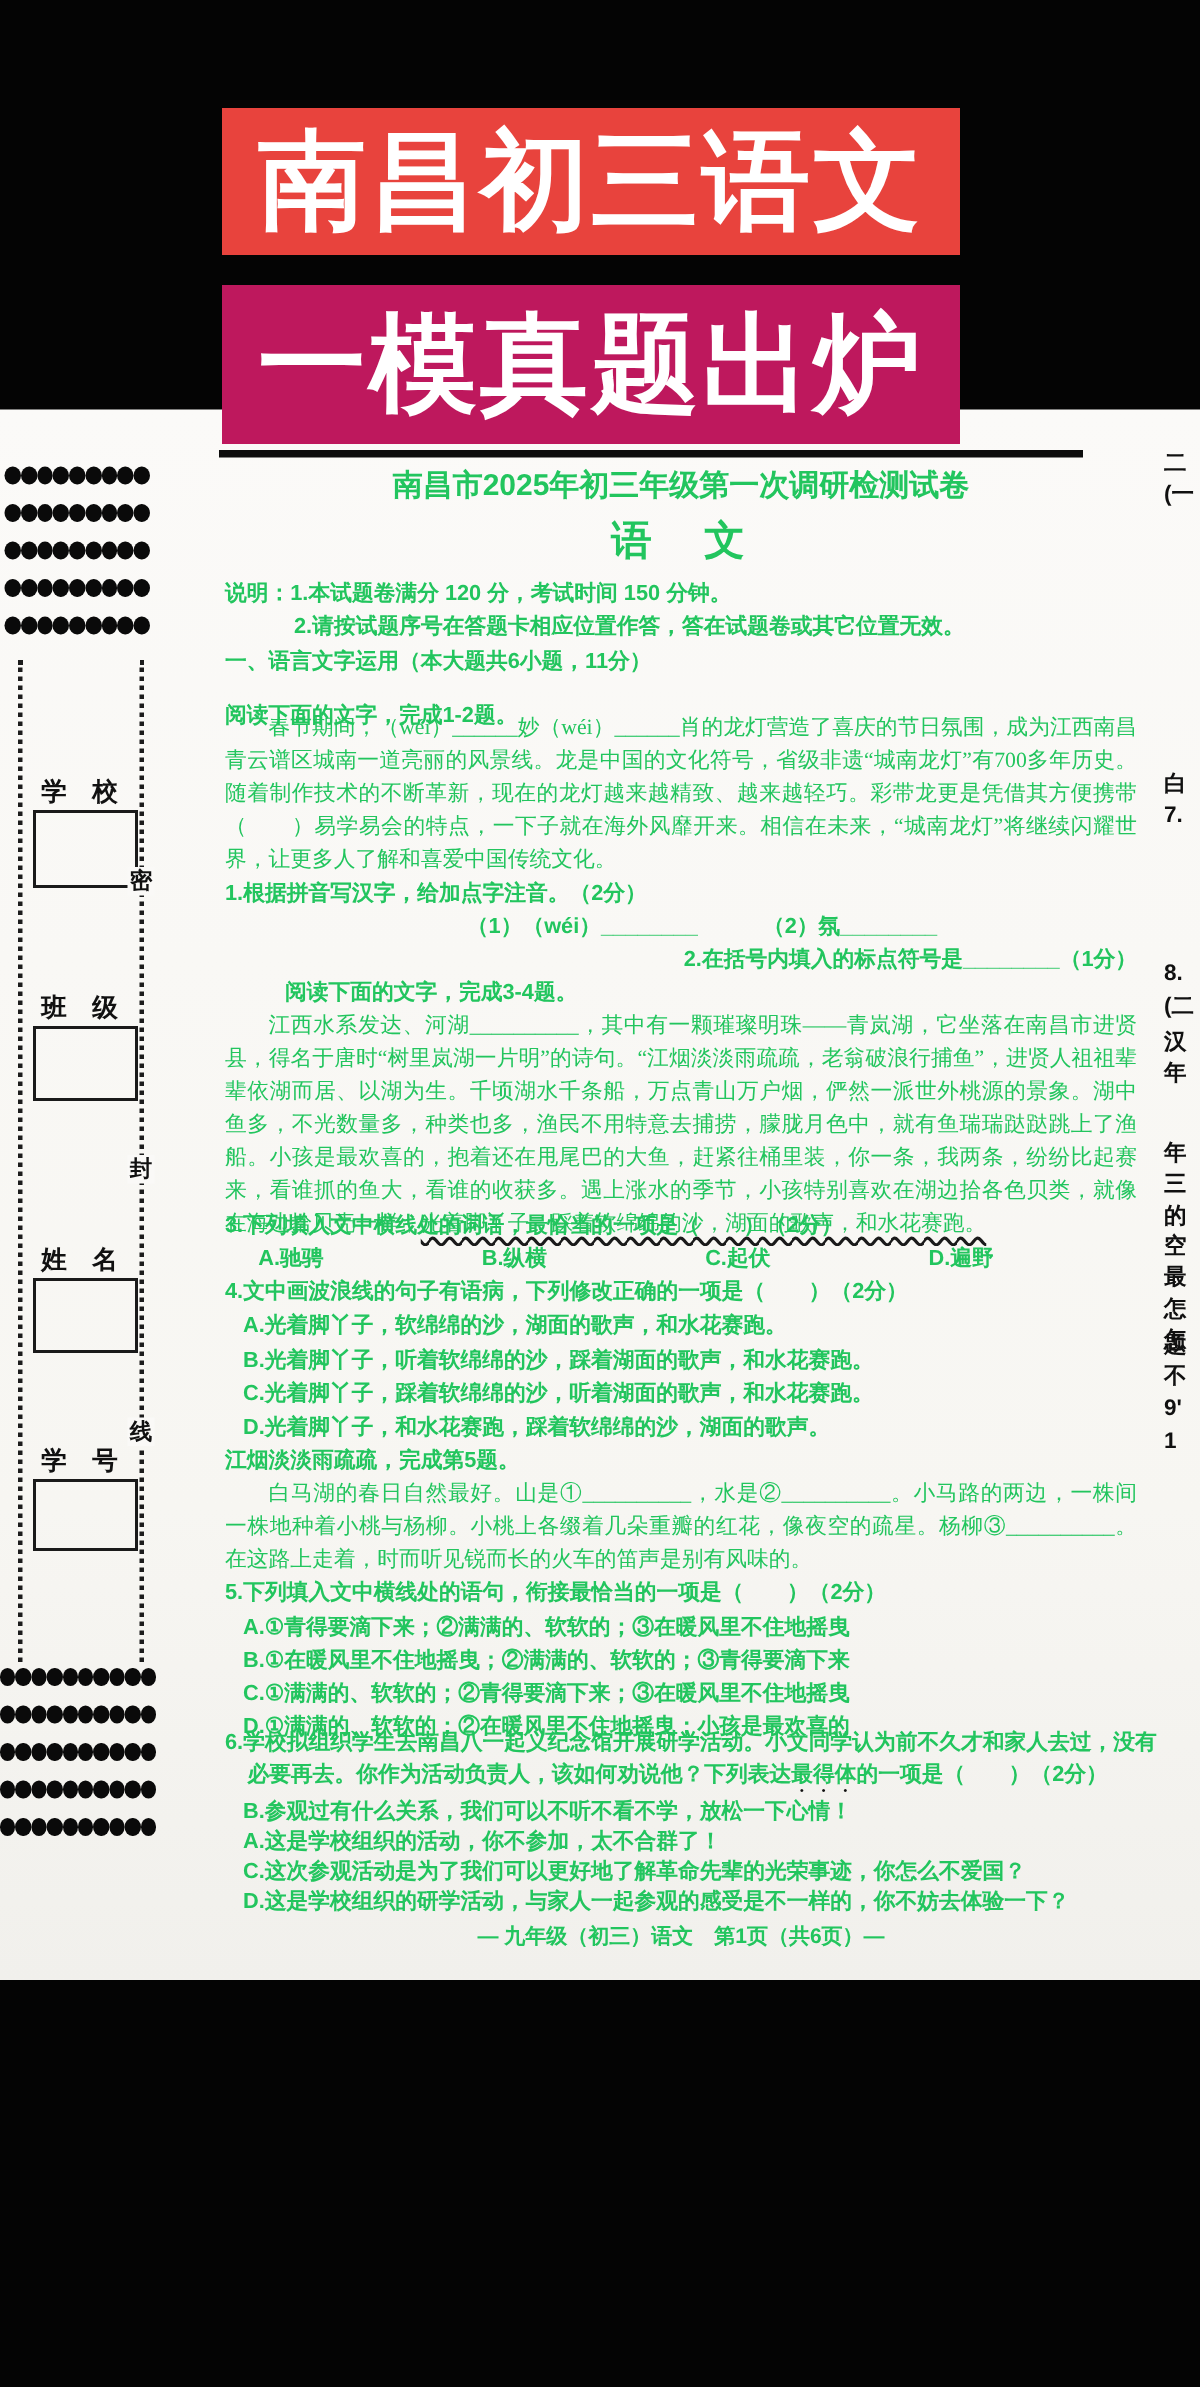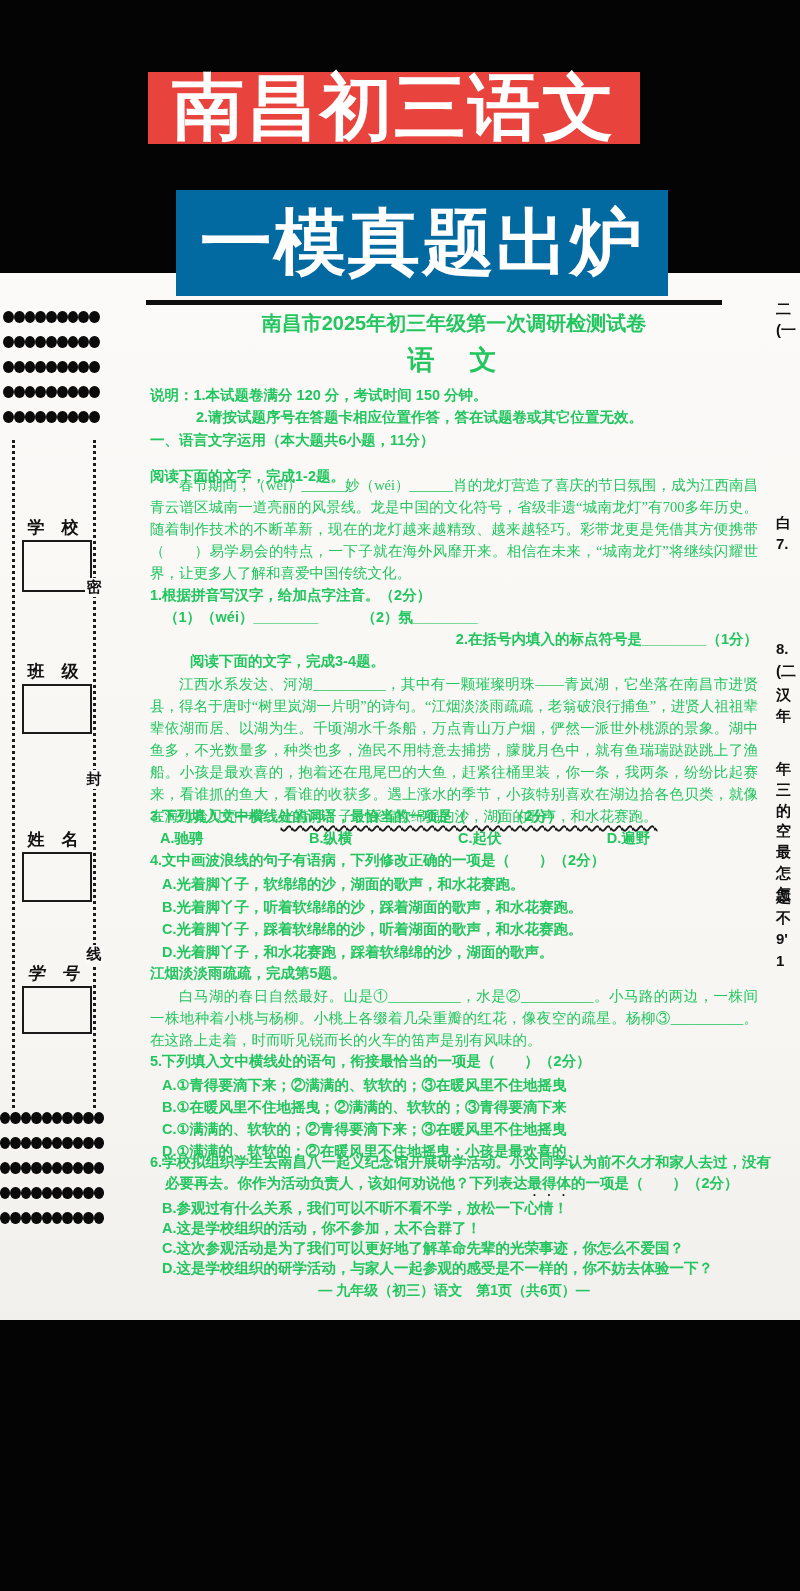--- a/index.html
+++ b/index.html
@@ -8,7 +8,7 @@
   
   .banner{position:absolute;left:148px;width:492px;display:flex;align-items:center;justify-content:center;
           z-index:5;}
-  .banner1{top:72px;height:72px;}
+  .banner1{top:72px;height:98px;}
   .banner2{top:190px;height:106px;}
   .banner span{color:#fff;font-weight:800;font-size:72px;letter-spacing:2px;white-space:nowrap;}
   

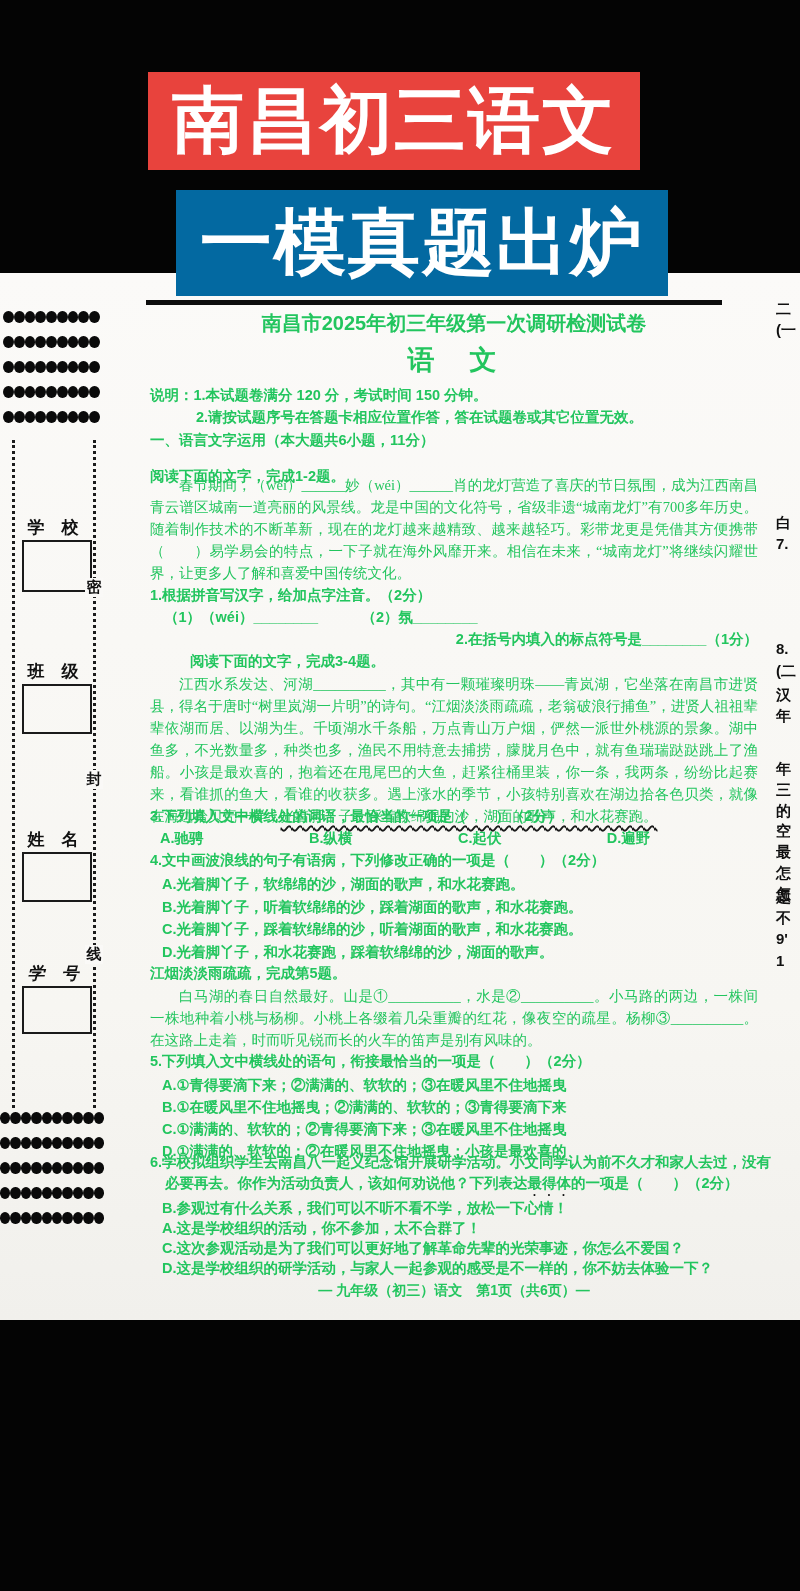--- a/index.html
+++ b/index.html
@@ -57,7 +57,7 @@
   <div class="banner banner1" id="banner1" style="background: rgb(232, 67, 61);">
     <span>南昌初三语文</span>
   </div>
-  <div class="banner banner2" id="banner2" style="background: #0369a1; margin-left: 28px;">
+  <div class="banner banner2" id="banner2" style="background: #be185d;">
     <span>一模真题出炉</span>
   </div>
 

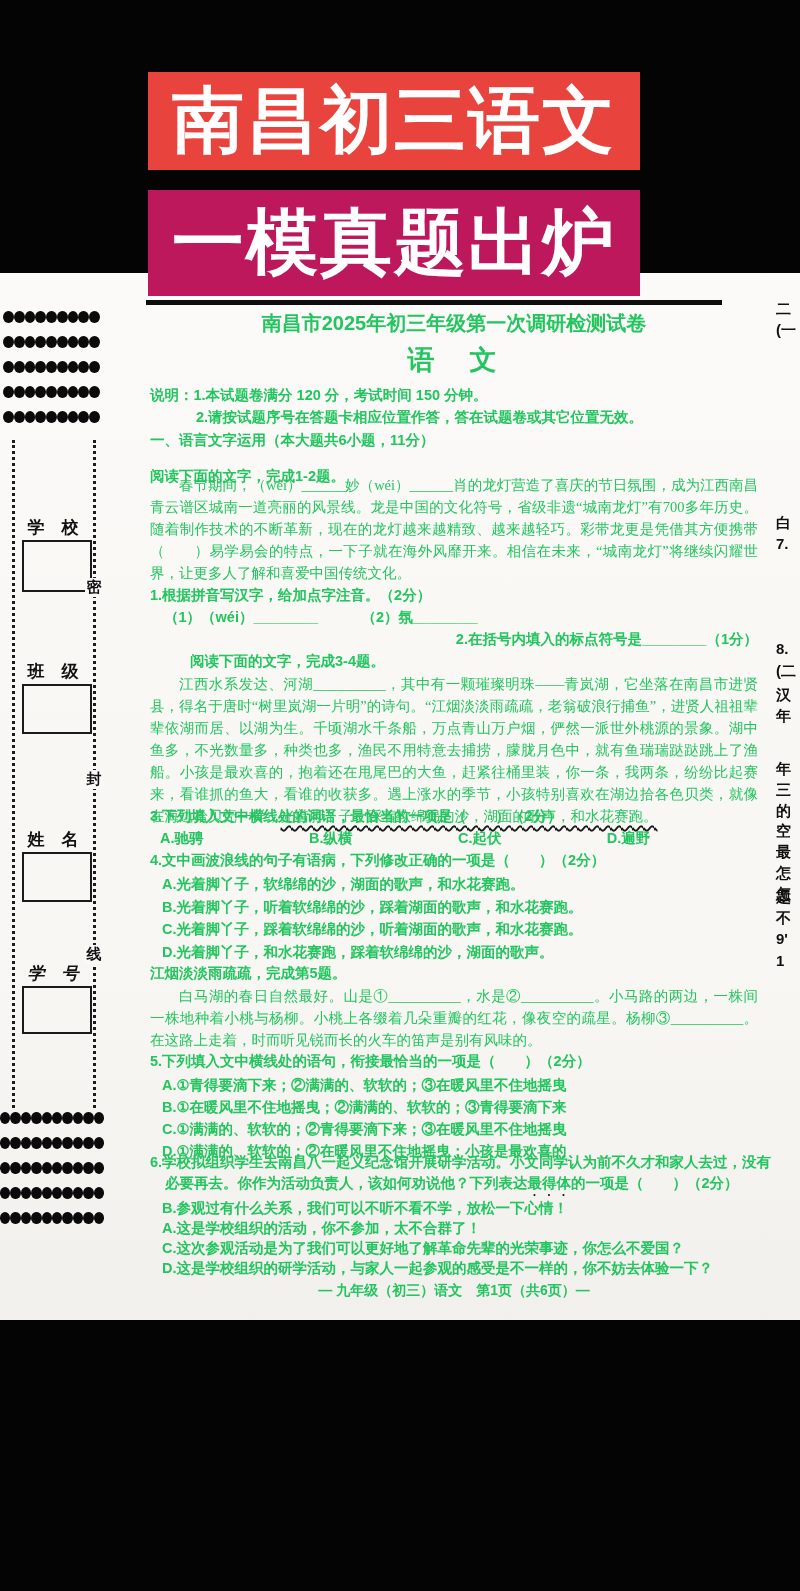--- a/index.html
+++ b/index.html
@@ -43,7 +43,7 @@
   .emph{-webkit-text-emphasis:filled dot #111;text-emphasis:filled dot #111;
         -webkit-text-emphasis-position:under right;text-emphasis-position:under right;}
   .indent2{padding-left:46px;}
-  .sub{padding-left:14px;font-weight:700;}
+  .sub{padding-left:14px;font-weight:700;text-align:center;}
   .footer{font-size:14px;}
   
   .frag{position:absolute;left:776px;width:26px;font-weight:700;font-size:15px;color:#101010;

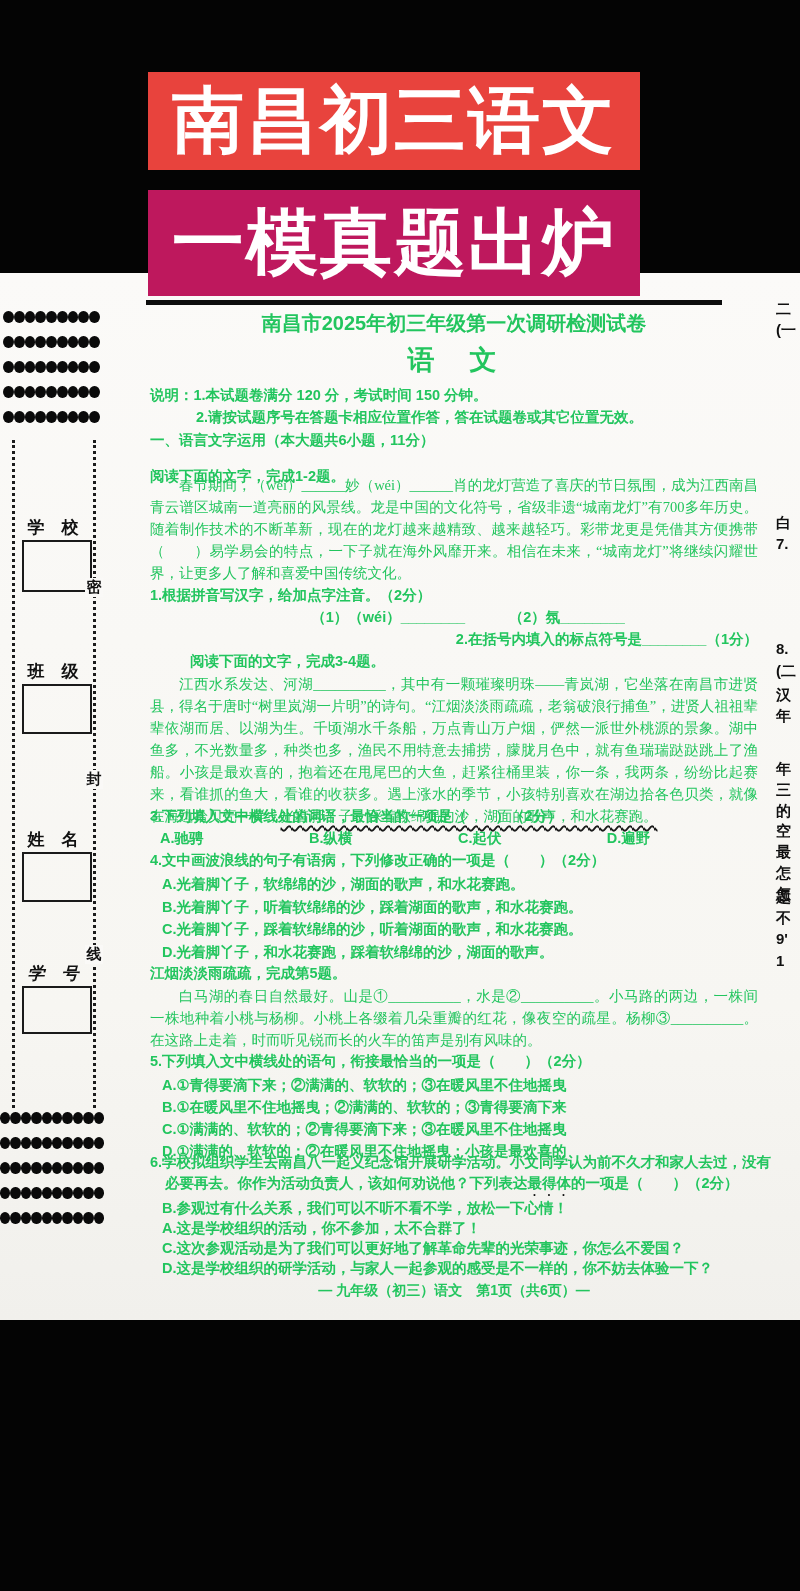--- a/index.html
+++ b/index.html
@@ -37,7 +37,7 @@
   .psg{font-family:"Liberation Serif",serif;line-height:22px;text-align:justify;text-indent:2em;}
   .q{font-weight:700;}
   .opts p{margin:0;padding-left:12px;font-weight:700;}
-  .optrow{display:flex;padding-left:10px;font-weight:700;}
+  .optrow{display:flex;padding-left:10px;font-weight:700;justify-content:flex-end;}
   .optrow span{flex:0 0 24.5%;}
   .wavy{text-decoration:underline wavy 1.5px #1a1a1a;text-underline-offset:4px;}
   .emph{-webkit-text-emphasis:filled dot #111;text-emphasis:filled dot #111;

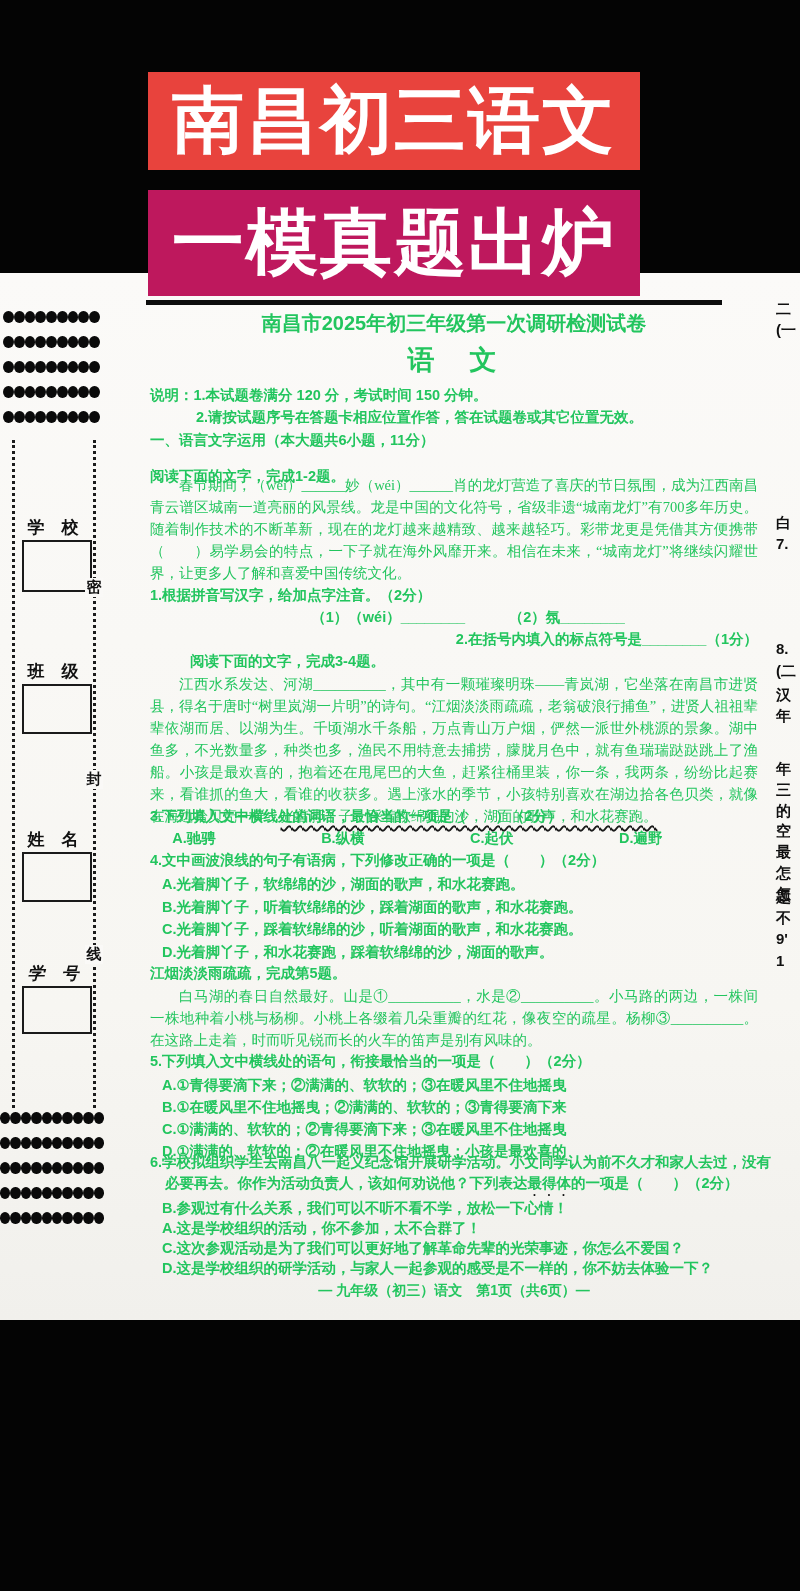--- a/index.html
+++ b/index.html
@@ -133,7 +133,7 @@
   <div class="fieldbox" style="top:684px;height:46px;"></div>
   <div class="fieldlabel" style="top:828px;">姓　名</div>
   <div class="fieldbox" style="top:852px;height:46px;"></div>
-  <div class="fieldlabel" style="top:962px;font-style:italic;">学　号</div>
+  <div class="fieldlabel" style="top:962px;">学　号</div>
   <div class="fieldbox" style="top:986px;height:44px;"></div>
 
   <div class="dotgrid dotgrid-bottom">

